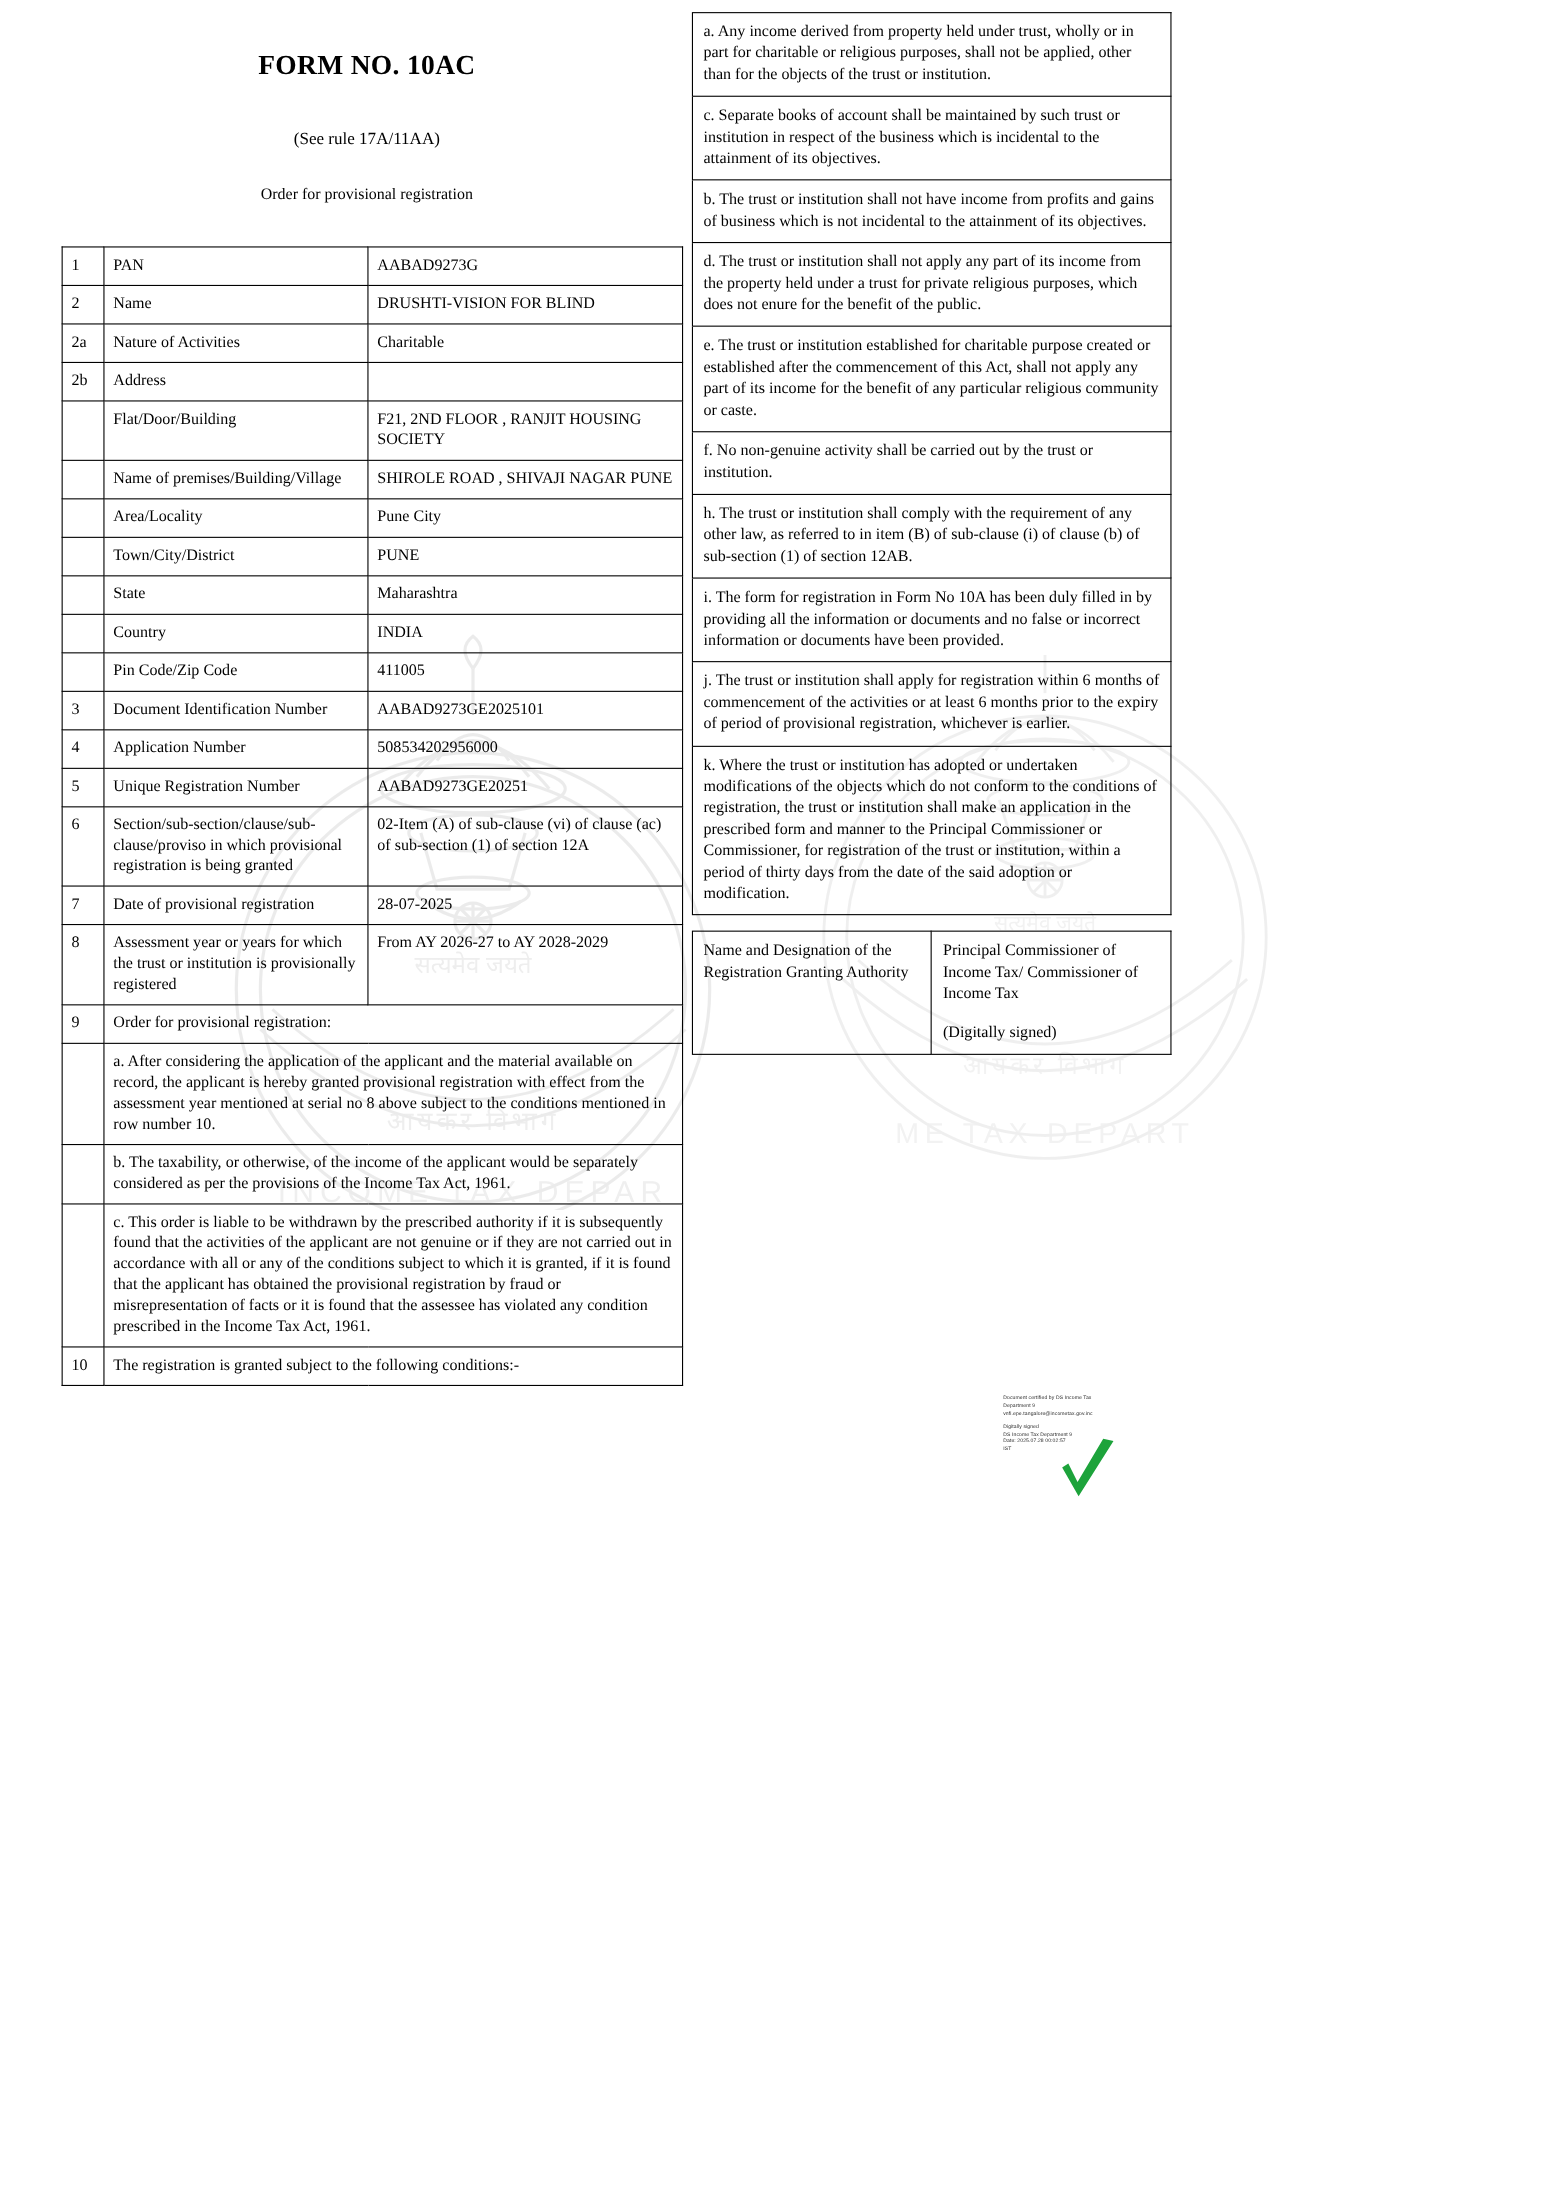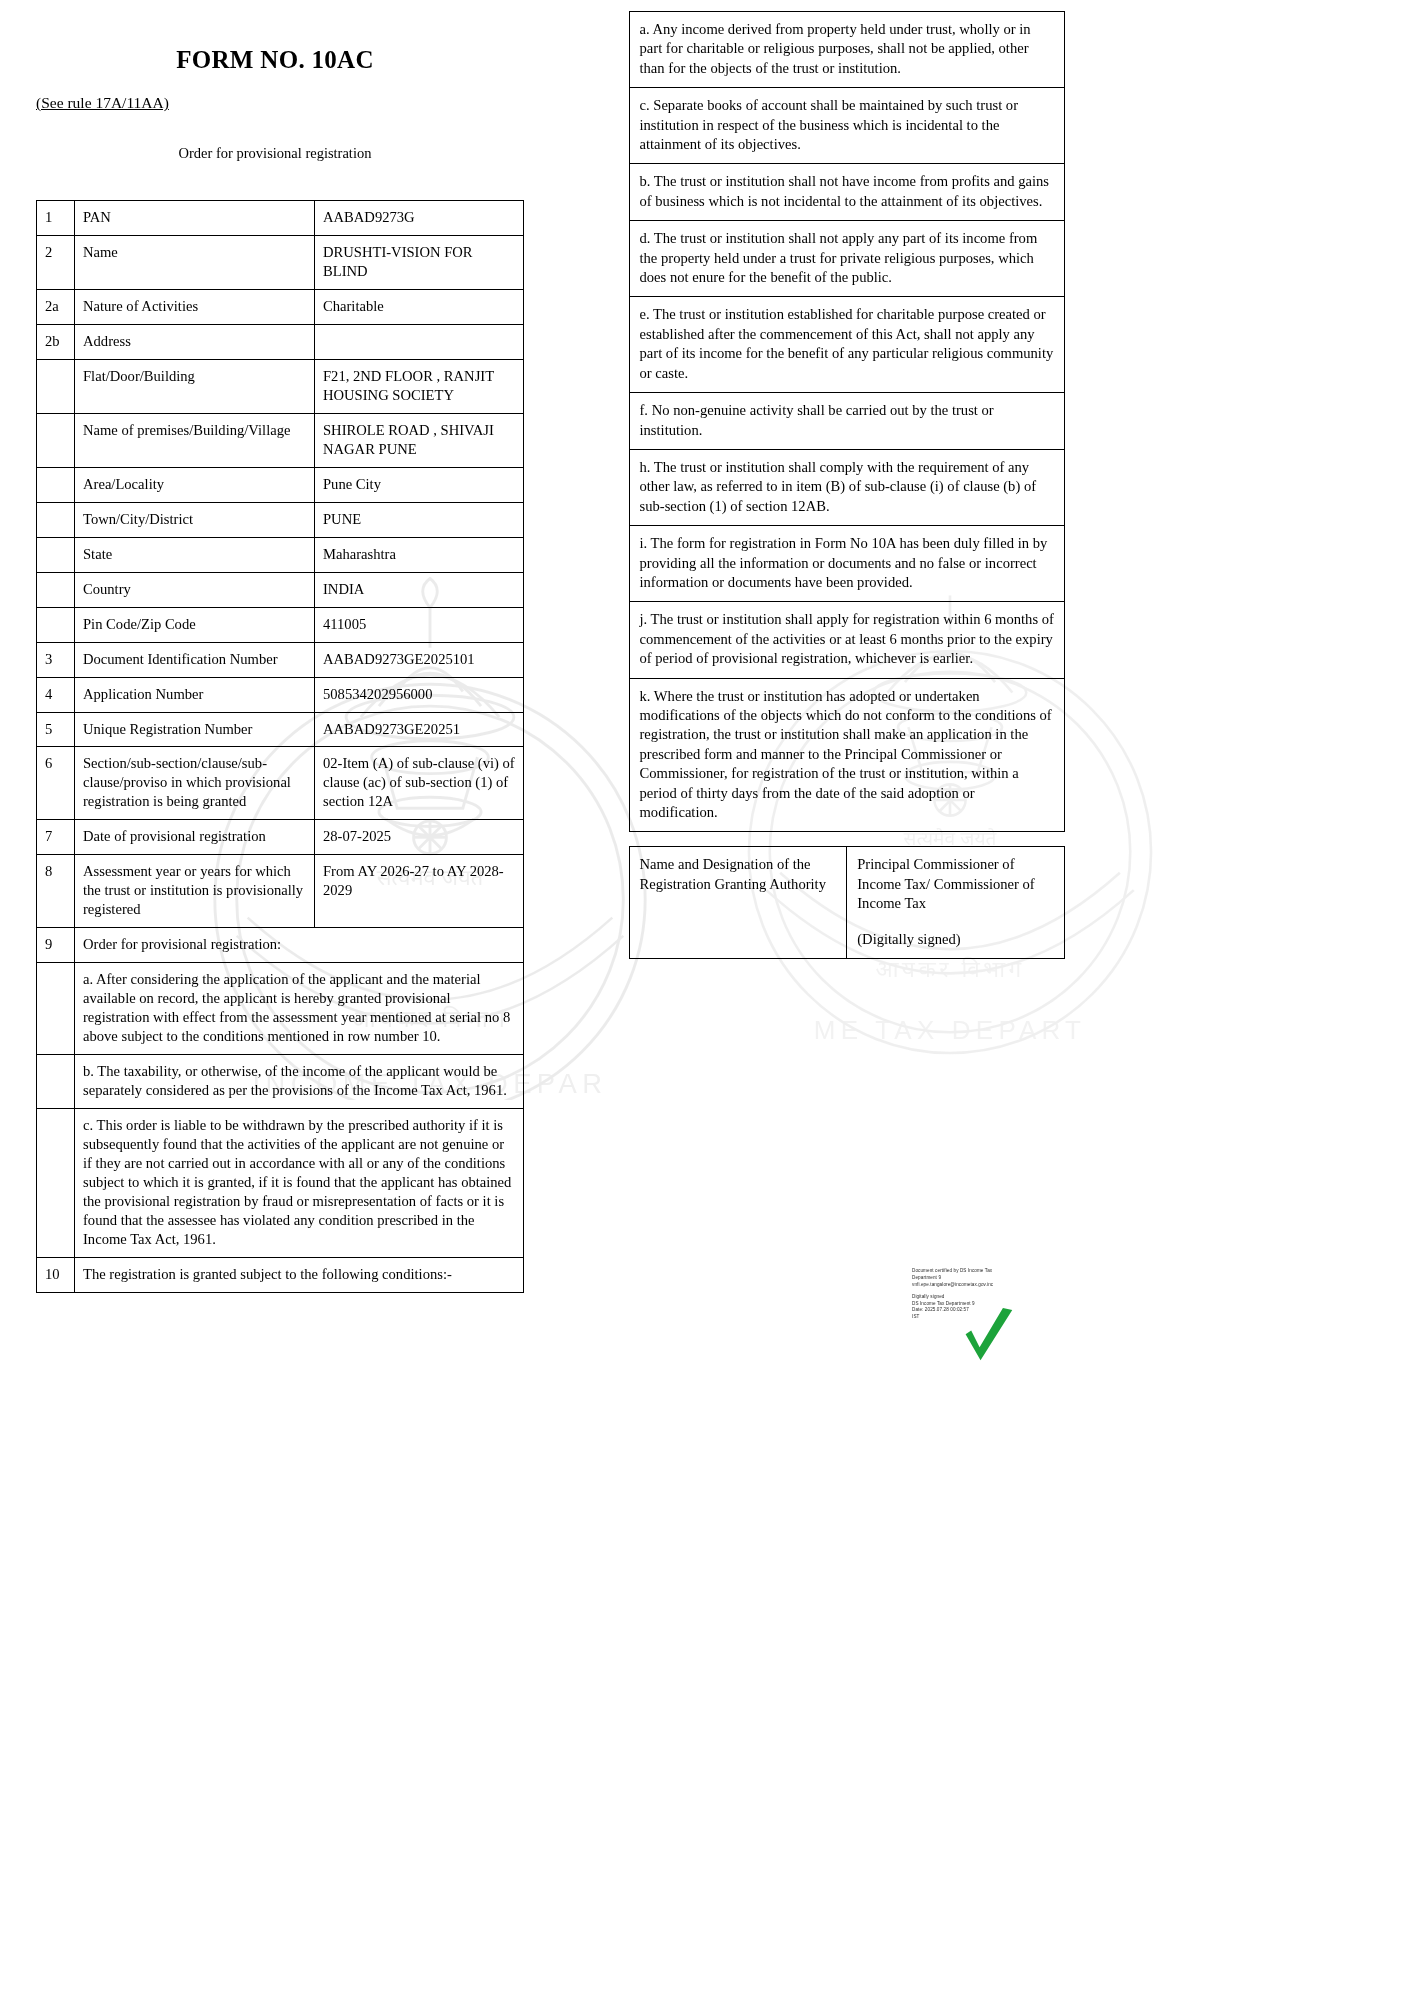--- a/index.html
+++ b/index.html
@@ -36,8 +36,8 @@
 
   .col-left {
     position:absolute;
-    left:36px; top:28px;
-    width:488px;
+    left:56px; top:28px;
+    width:565px;
   }
   .col-right {
     position:absolute;

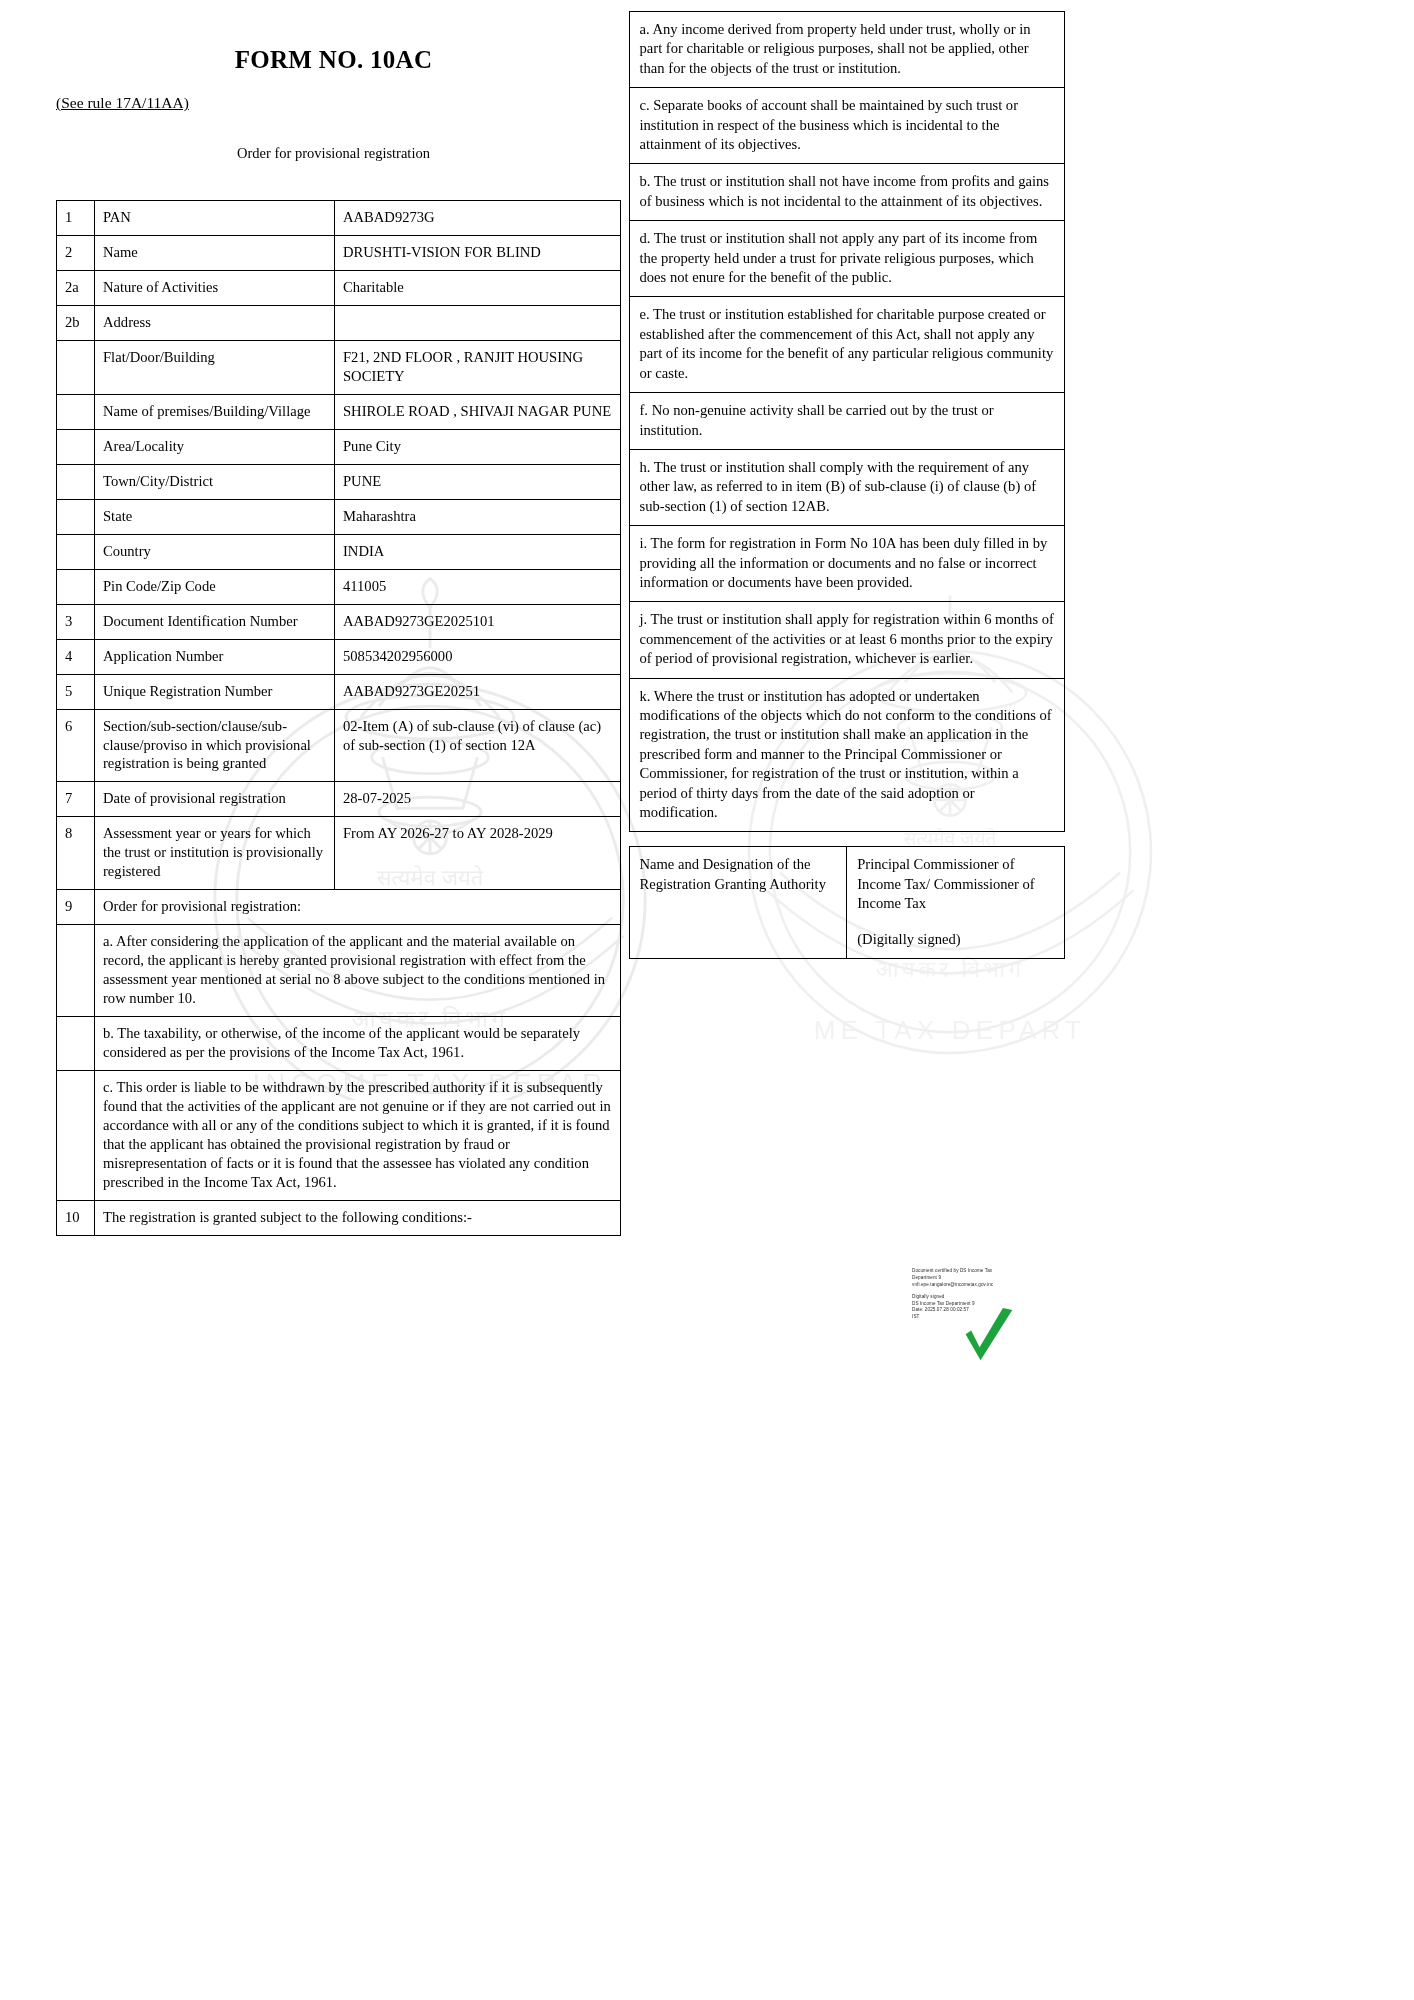--- a/index.html
+++ b/index.html
@@ -55,11 +55,10 @@
     padding-right:10px;
   }
   .form-rule {
-    text-align:left;
+    text-align:center;
     font-size:15.5px;
-    margin-top:20px;
+    margin-top:44px;
     padding-right:10px;
-    text-decoration:underline;
   }
   .form-sub {
     text-align:center;

